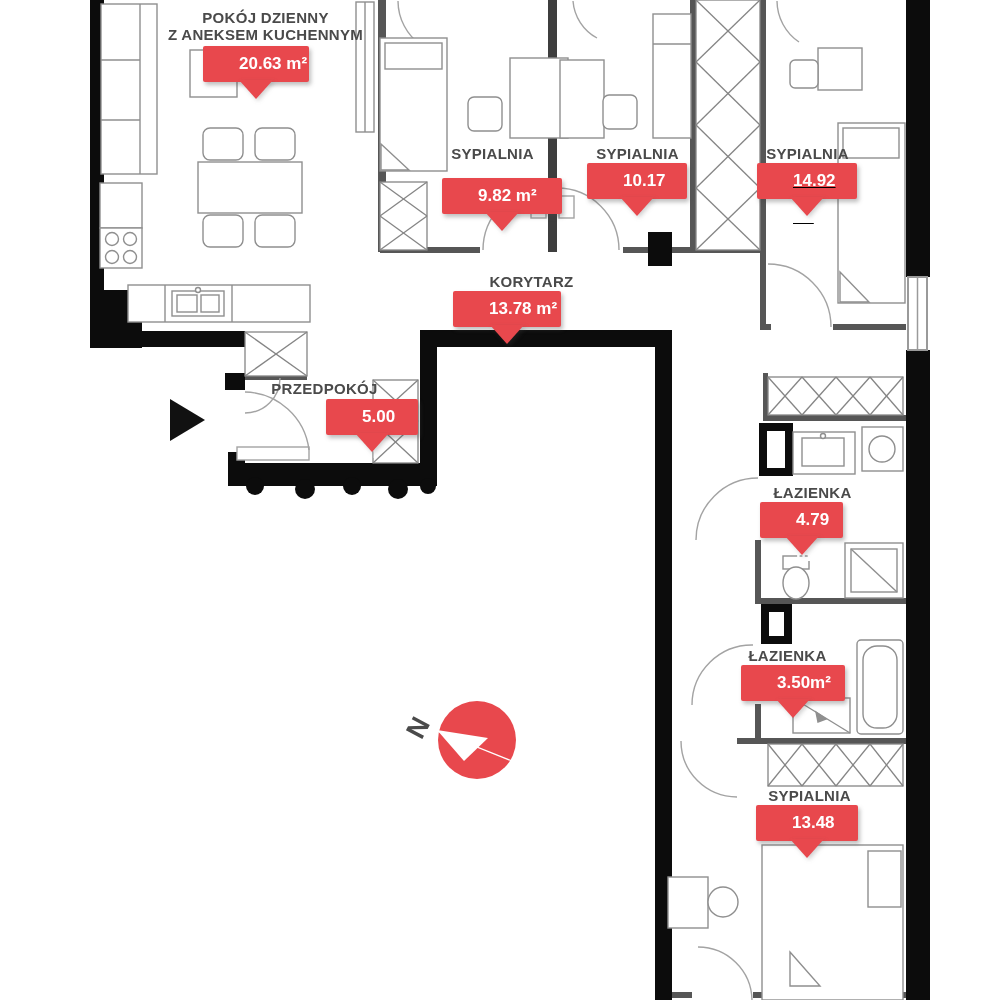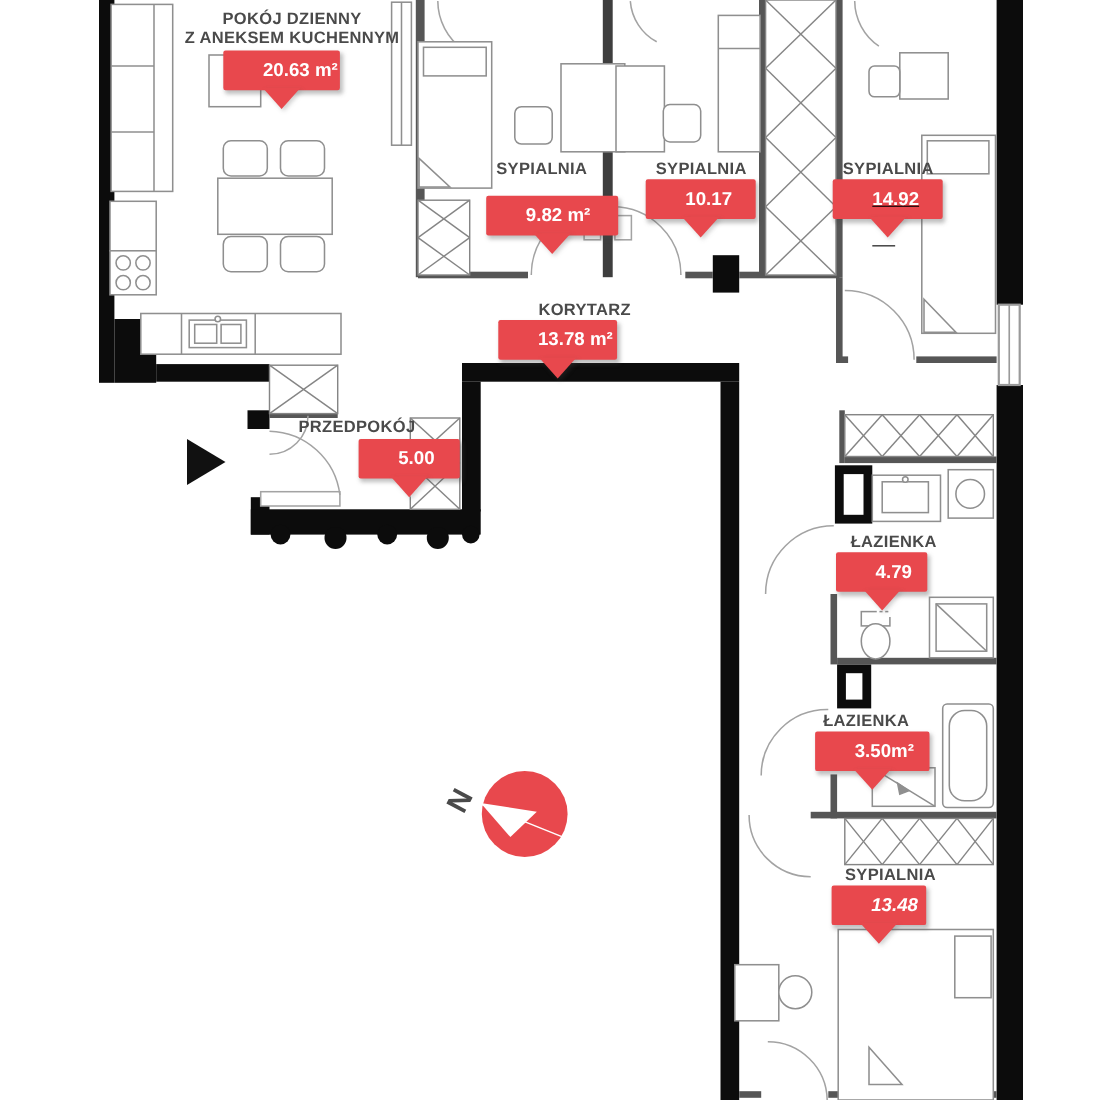--- a/index.html
+++ b/index.html
@@ -313,7 +313,7 @@
     <div class="badge-box">3.50m²</div>
     <div class="badge-tail"></div>
   </div>
-  <div class="badge" style="left:756px;top:805px;width:86px;font-style:italic;">
+  <div class="badge" style="left:756px;top:805px;width:102px;">
     <div class="badge-box">13.48 m²</div>
     <div class="badge-tail"></div>
   </div>

